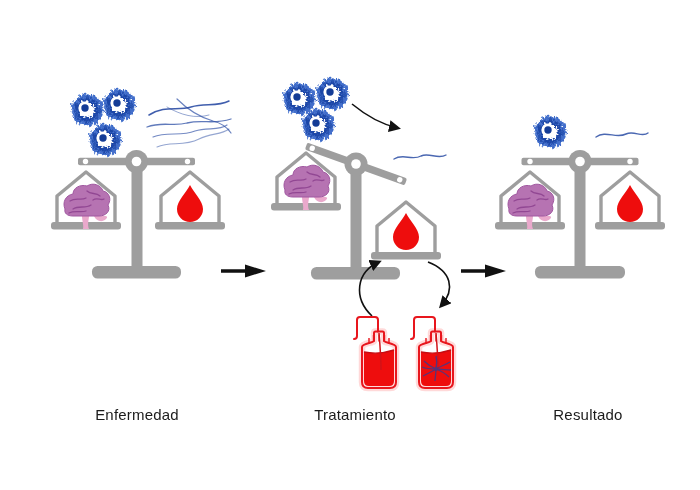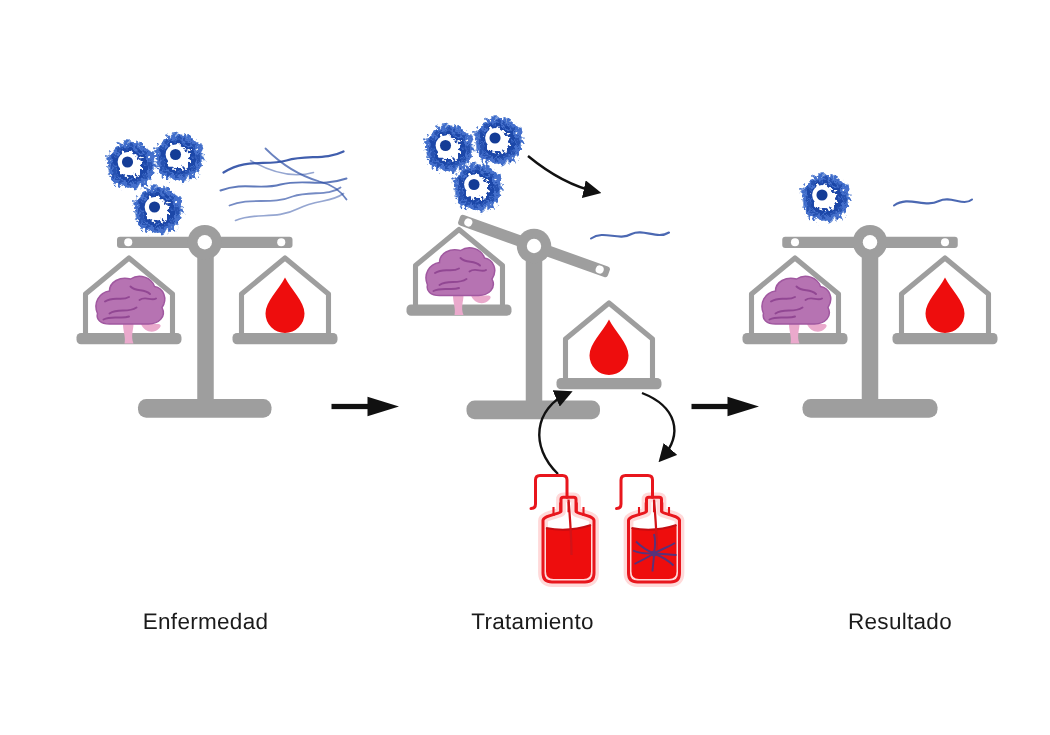--- a/index.html
+++ b/index.html
@@ -186,7 +186,7 @@
 
 <div class="stage-label" style="left:355px">Tratamiento</div>
 <div class="stage-label" style="left:137px">Enfermedad</div>
-<div class="stage-label" style="left:600px">Resultado</div>
+<div class="stage-label" style="left:588px">Resultado</div>
 </div>
 
 </body></html>

